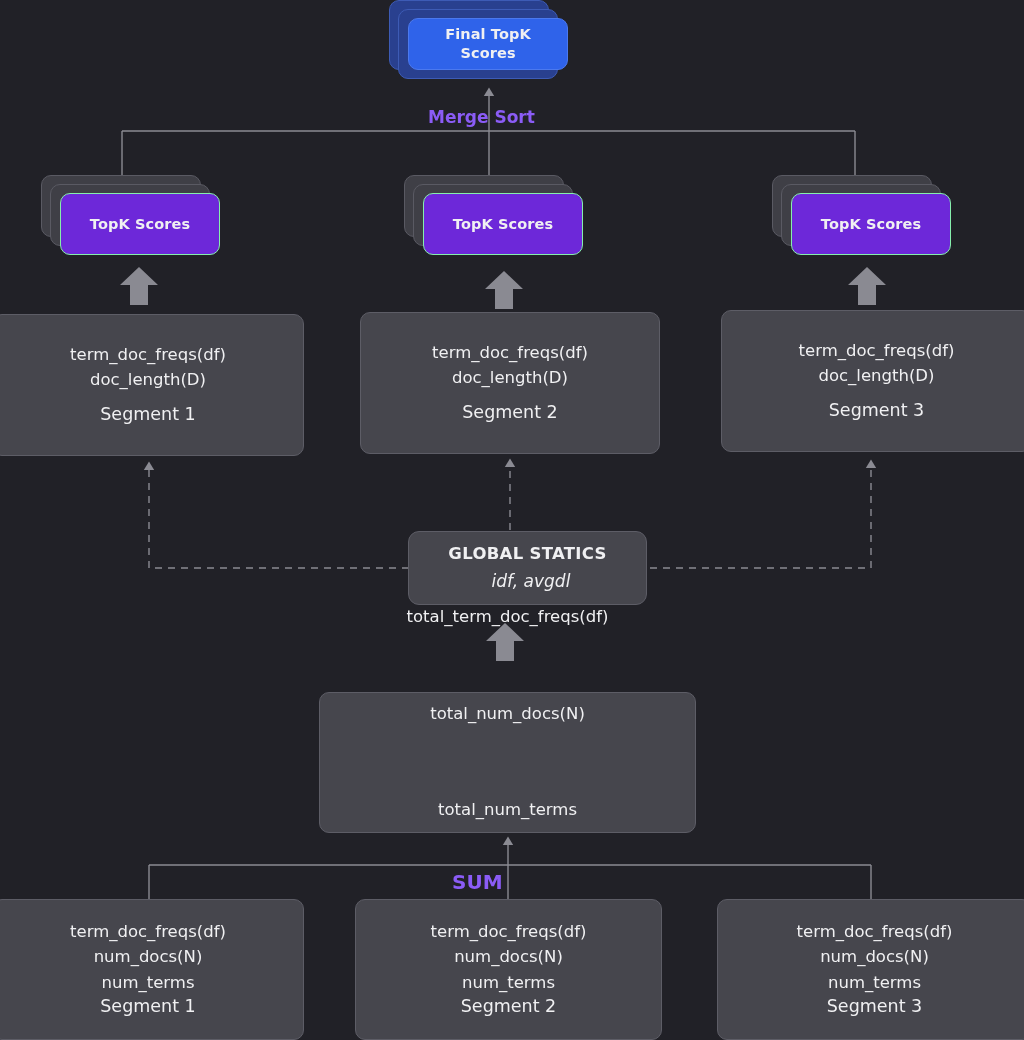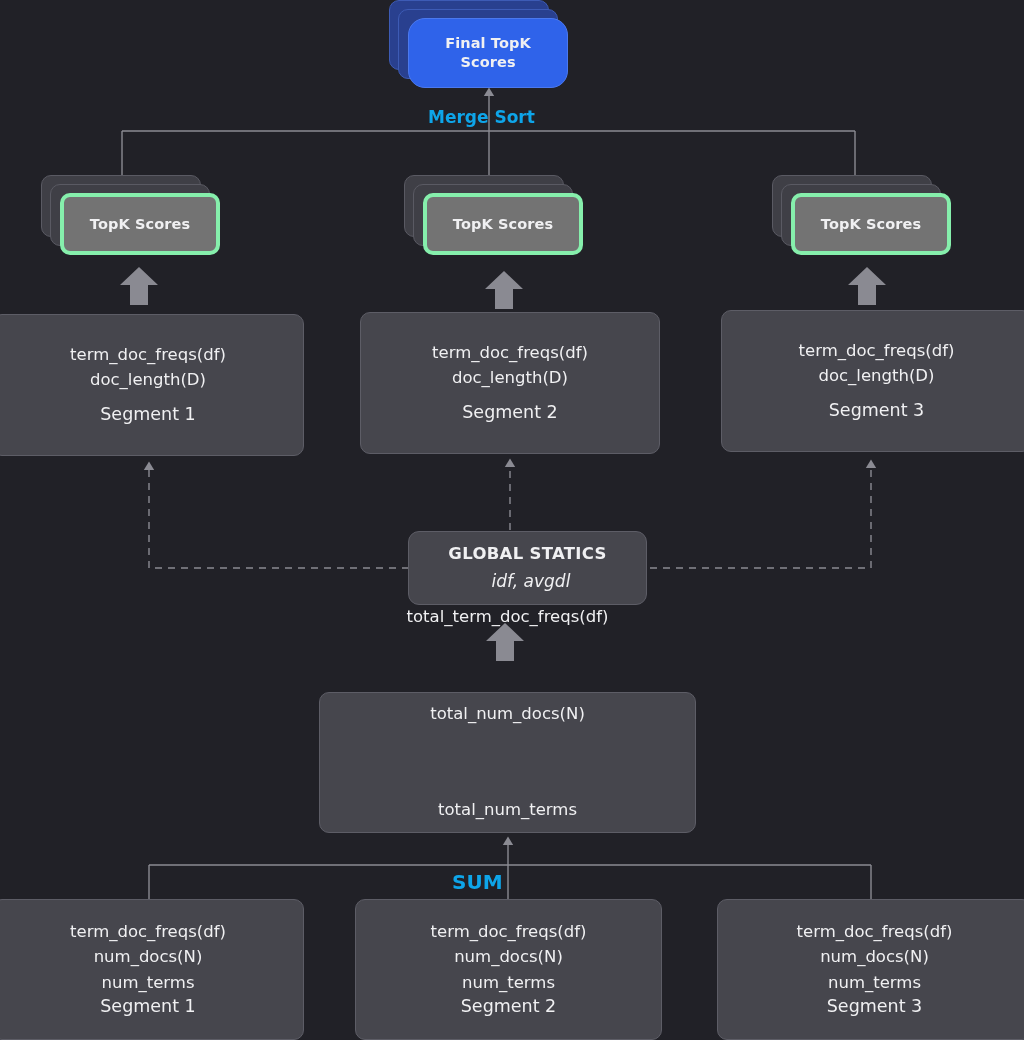--- a/index.html
+++ b/index.html
@@ -148,7 +148,7 @@
   <div class="stack blue" style="left:389px; top:0px; width:180px; height:88px;">
     <div class="ghost" style="left:0px;  top:0px;  width:160px; height:70px;"></div>
     <div class="ghost" style="left:9px;  top:9px;  width:160px; height:70px;"></div>
-    <div class="front" style="left:19px; top:18px; width:160px; height:70px;border-radius:17px;">
+    <div class="front" style="left:19px; top:18px; width:160px; height:52px;">
       <span class="t-final line">Final TopK</span>
       <span class="t-final line">Scores</span>
     </div>

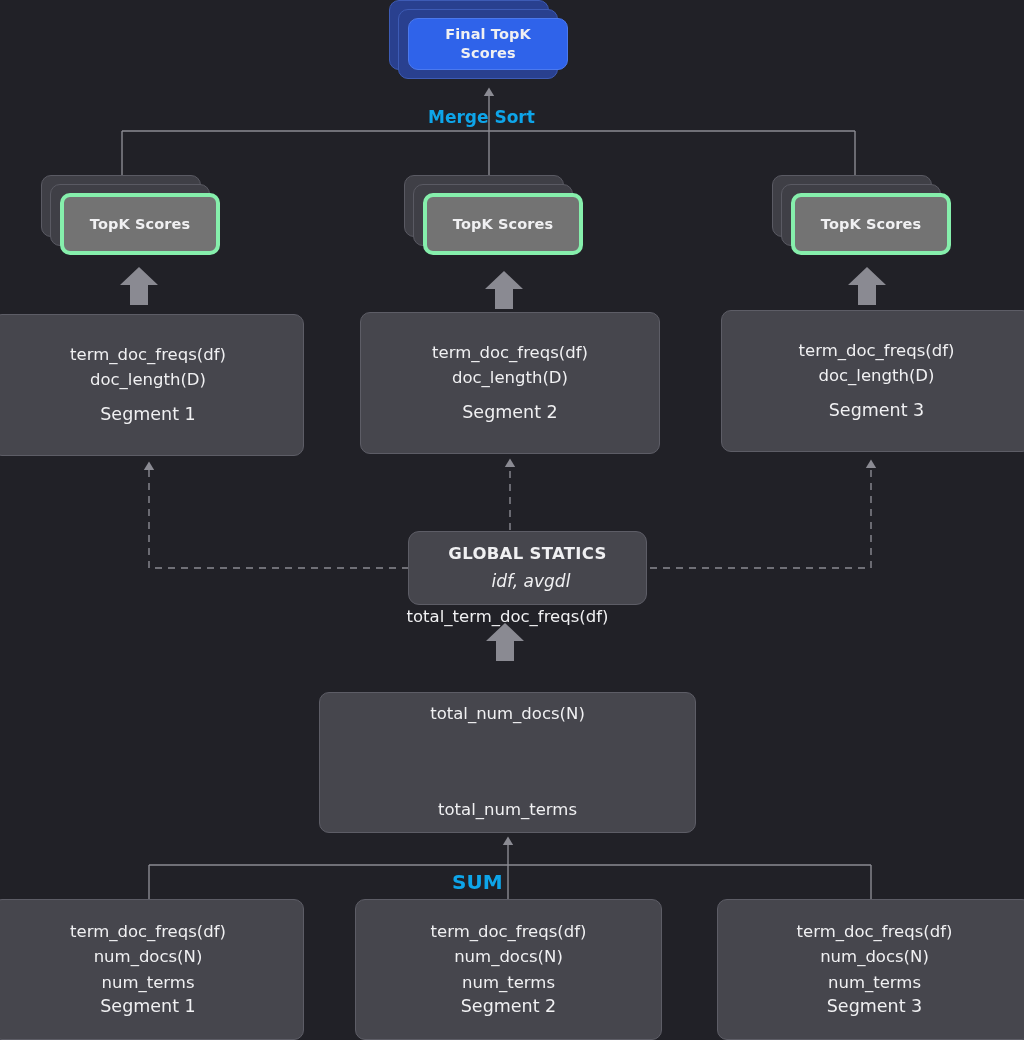--- a/index.html
+++ b/index.html
@@ -101,7 +101,7 @@
   
   .edge-label {
     position: absolute;
-    color: #0ea5e9;
+    color: #8b5cf6;
     font-size: 17px;
     font-weight: 700;
     white-space: nowrap;

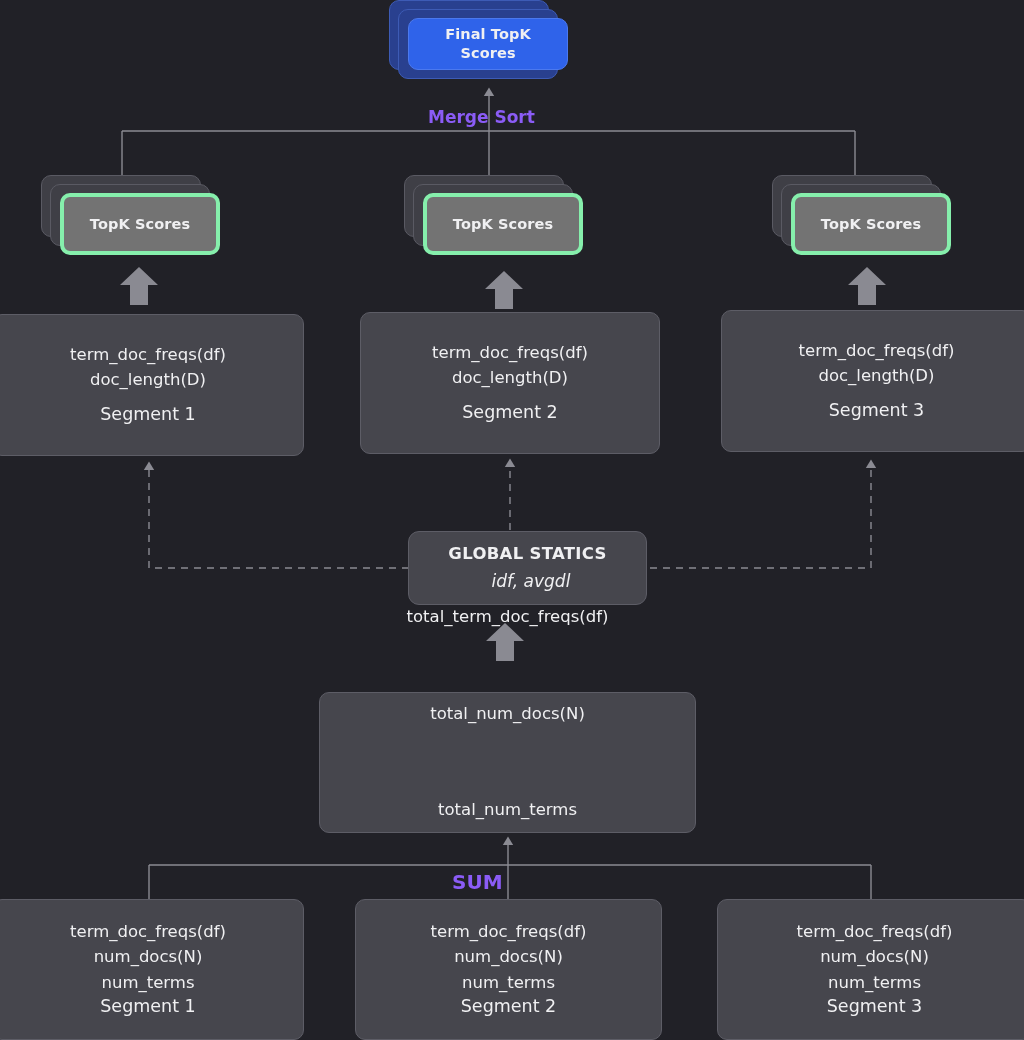--- a/index.html
+++ b/index.html
@@ -65,8 +65,8 @@
     position: absolute;
     box-sizing: border-box;
     border-radius: 10px;
-    background: #737373;
-    border: 4px solid #86efac;
+    background: #6d28d9;
+    border: 1px solid #86efac;
     display: flex;
     align-items: center;
     justify-content: center;

